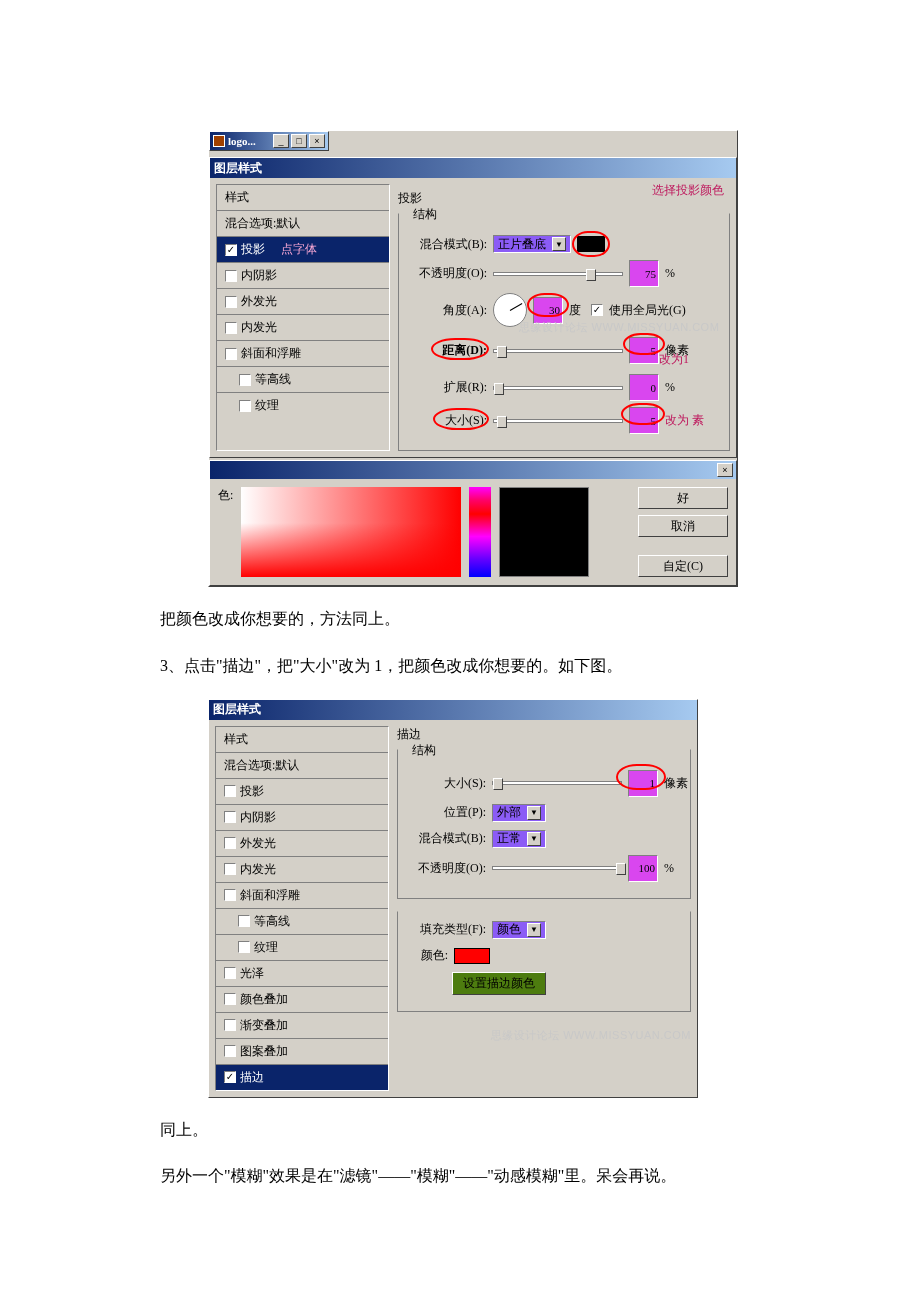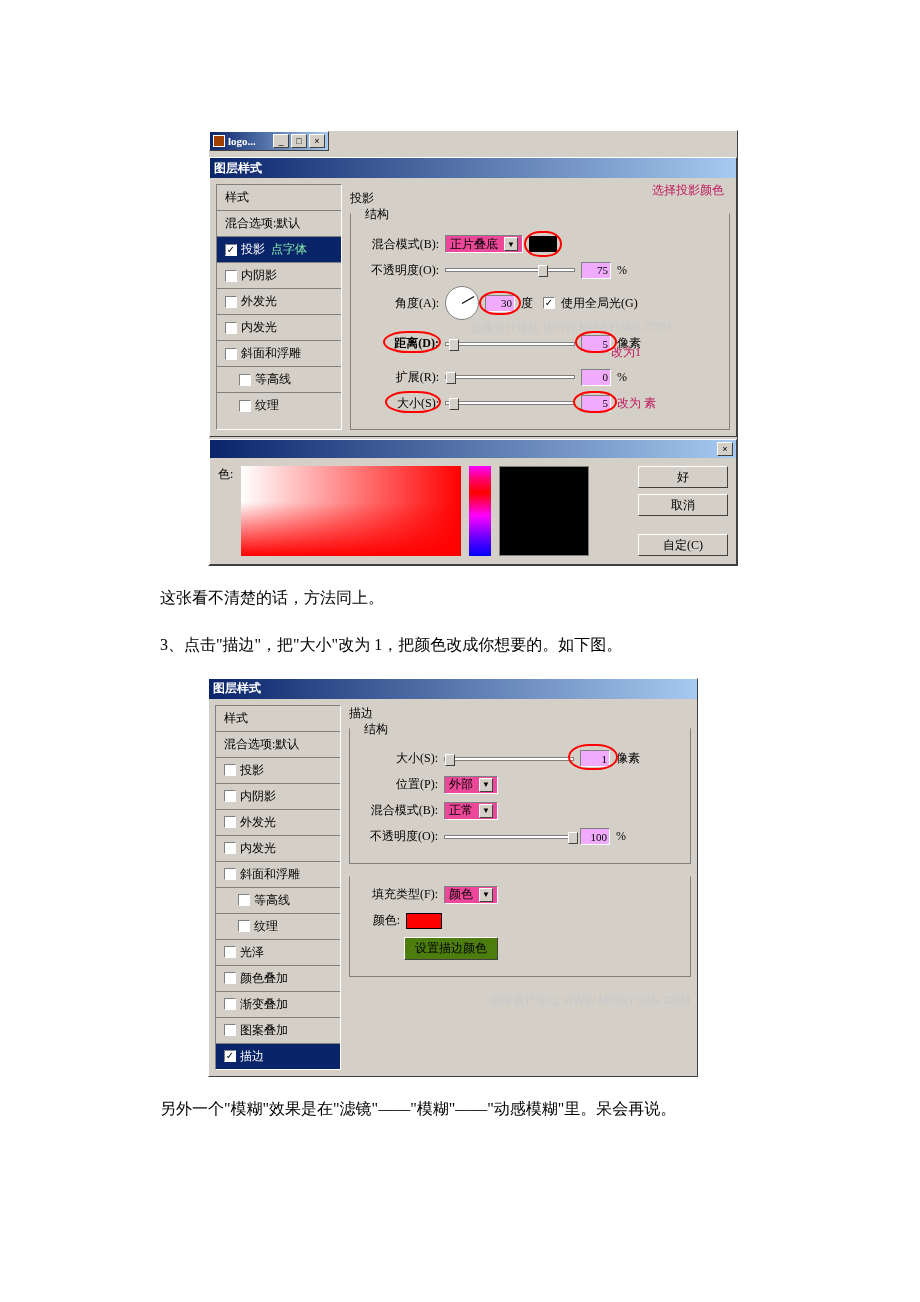--- a/index.html
+++ b/index.html
@@ -18,7 +18,7 @@
   .win-btn-group { display:flex; gap:2px; margin-left:auto; }
 
   .dlg-body { display:flex; padding:6px; gap:8px; }
-  .style-list { width:126px; border:1px solid #808080; border-right-color:#fff; border-bottom-color:#fff; background:#d4d0c8; font-size:12px; }
+  .style-list { width:174px; border:1px solid #808080; border-right-color:#fff; border-bottom-color:#fff; background:#d4d0c8; font-size:12px; }
   .style-list .hdr { padding:4px 8px; border-bottom:1px solid #808080; background:#d4d0c8;}
   .style-list .row { padding:4px 8px; border-bottom:1px solid #808080; display:flex; align-items:center; gap:4px; }
   .style-list .row.indent { padding-left:22px; }

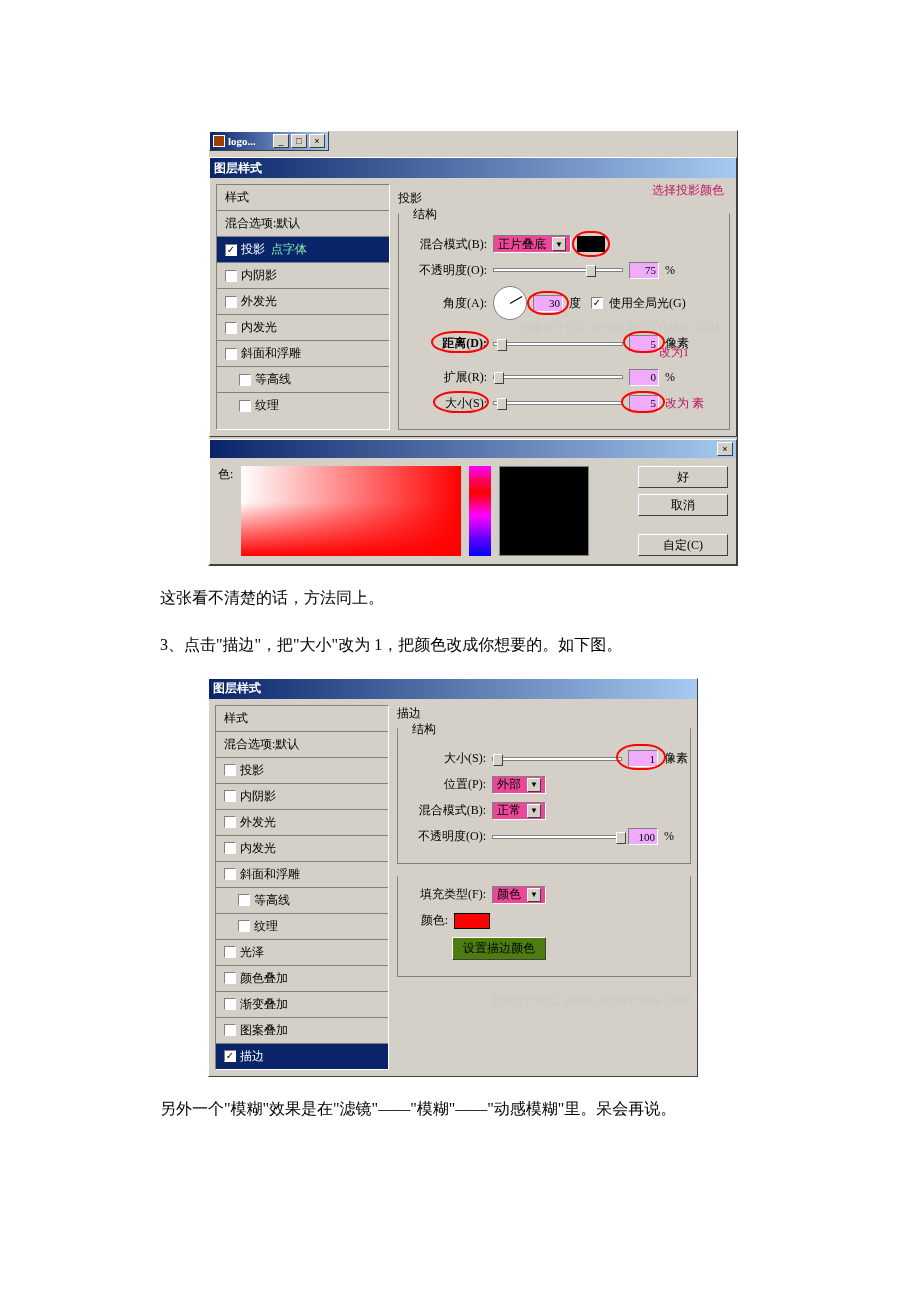--- a/index.html
+++ b/index.html
@@ -91,7 +91,7 @@
           <div class="row sel" style="position:relative;">
             <span class="chk on"></span>
             <span>投影</span>
-            <span class="red-ann" style="position:static;margin-left:2px;color:#86efac;">点字体</span>
+            <span class="red-ann" style="position:static;margin-left:12px;color:#f9a8d4;">点字体</span>
           </div>
           <div class="row">
               <span class="chk"></span>

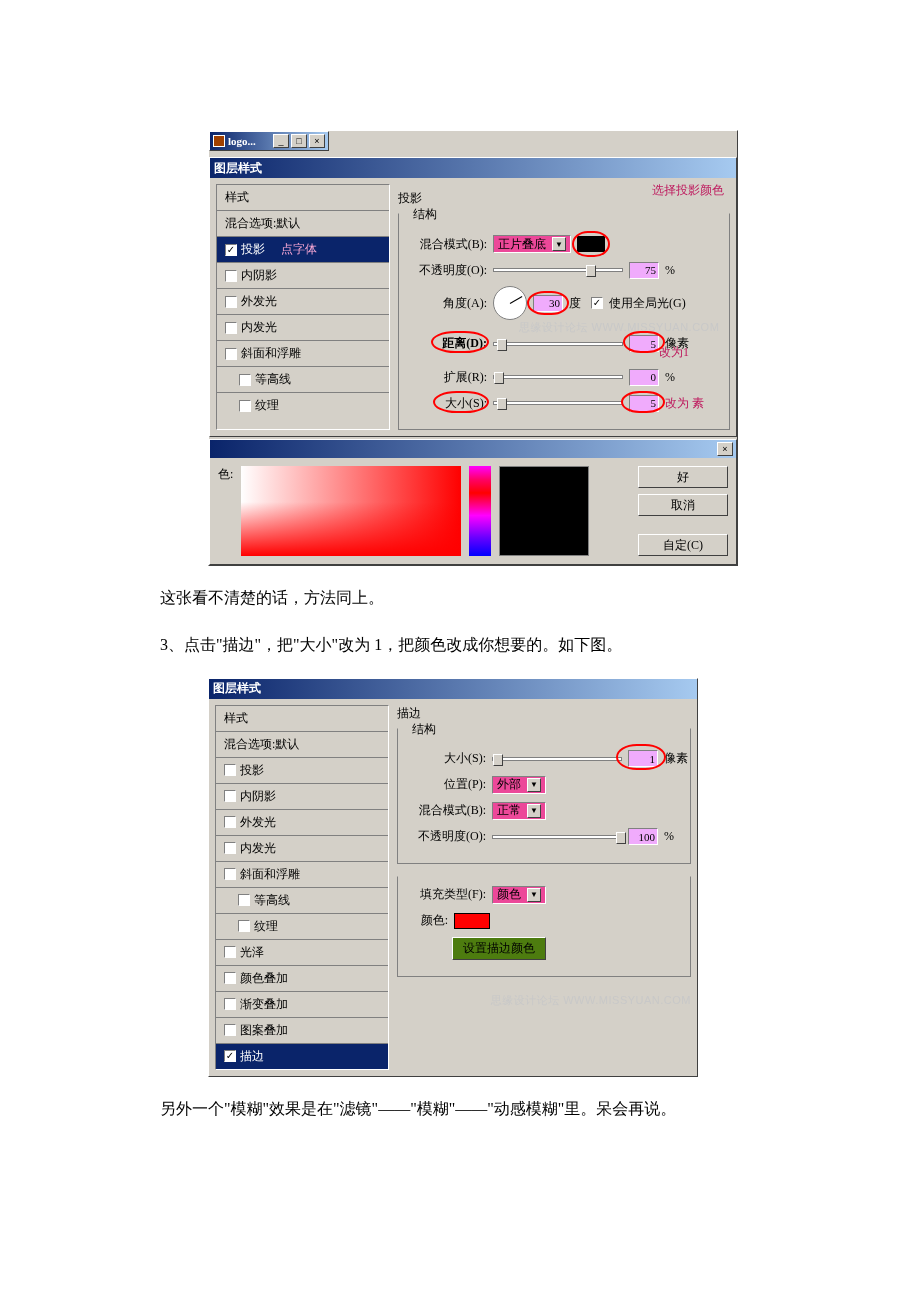--- a/index.html
+++ b/index.html
@@ -34,7 +34,7 @@
   .inp { width:30px; height:17px; background:#f0abfc; border:1px solid #808080; border-right-color:#fff; border-bottom-color:#fff; font-size:11px; text-align:right; padding:0 2px; font-family:Tahoma; display:inline-flex; align-items:center; justify-content:flex-end;}
   .slider { flex:1; height:4px; background:#fff; border:1px solid #808080; position:relative; max-width:130px;}
   .slider .thumb { position:absolute; top:-4px; width:10px; height:12px; background:#d4d0c8; border:1px solid #404040; border-top-color:#fff; border-left-color:#fff;}
-  .dd { height:18px; background:#ec4899; border:1px solid #808080; border-right-color:#fff; border-bottom-color:#fff; display:inline-flex; align-items:center; padding:0 4px; font-size:12px; gap:6px; }
+  .dd { height:18px; background:#8b5cf6; border:1px solid #808080; border-right-color:#fff; border-bottom-color:#fff; display:inline-flex; align-items:center; padding:0 4px; font-size:12px; gap:6px; }
   .dd .ar { width:14px; height:14px; background:#d4d0c8; border:1px solid #fff; border-right-color:#404040; border-bottom-color:#404040; display:flex; align-items:center; justify-content:center; font-size:8px;}
   .swatch { width:28px; height:16px; border:1px solid #000; }
   .angle-dial { width:34px; height:34px; border-radius:50%; border:1px solid #808080; background:#fff; position:relative;}

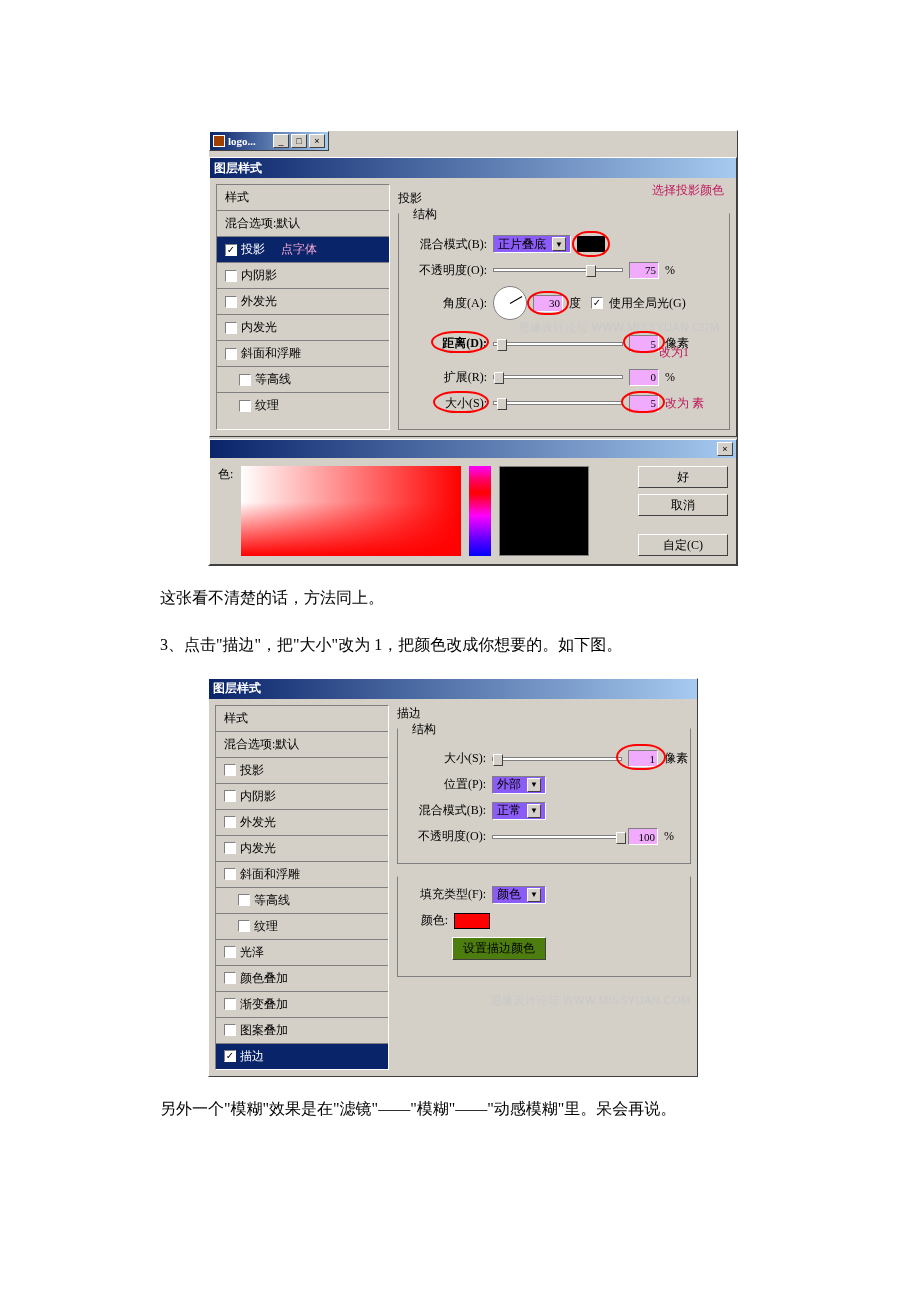--- a/index.html
+++ b/index.html
@@ -31,7 +31,7 @@
   .grp::before { content:attr(data-label); position:absolute; top:-8px; left:8px; background:#d4d0c8; padding:0 4px; font-size:12px;}
   .field-row { display:flex; align-items:center; gap:6px; margin:6px 0; font-size:12px; min-height:20px;}
   .lbl { width:78px; text-align:right; }
-  .inp { width:30px; height:17px; background:#f0abfc; border:1px solid #808080; border-right-color:#fff; border-bottom-color:#fff; font-size:11px; text-align:right; padding:0 2px; font-family:Tahoma; display:inline-flex; align-items:center; justify-content:flex-end;}
+  .inp { width:30px; height:27px; background:#d946ef; border:1px solid #808080; border-right-color:#fff; border-bottom-color:#fff; font-size:11px; text-align:right; padding:0 2px; font-family:Tahoma; display:inline-flex; align-items:center; justify-content:flex-end;}
   .slider { flex:1; height:4px; background:#fff; border:1px solid #808080; position:relative; max-width:130px;}
   .slider .thumb { position:absolute; top:-4px; width:10px; height:12px; background:#d4d0c8; border:1px solid #404040; border-top-color:#fff; border-left-color:#fff;}
   .dd { height:18px; background:#8b5cf6; border:1px solid #808080; border-right-color:#fff; border-bottom-color:#fff; display:inline-flex; align-items:center; padding:0 4px; font-size:12px; gap:6px; }

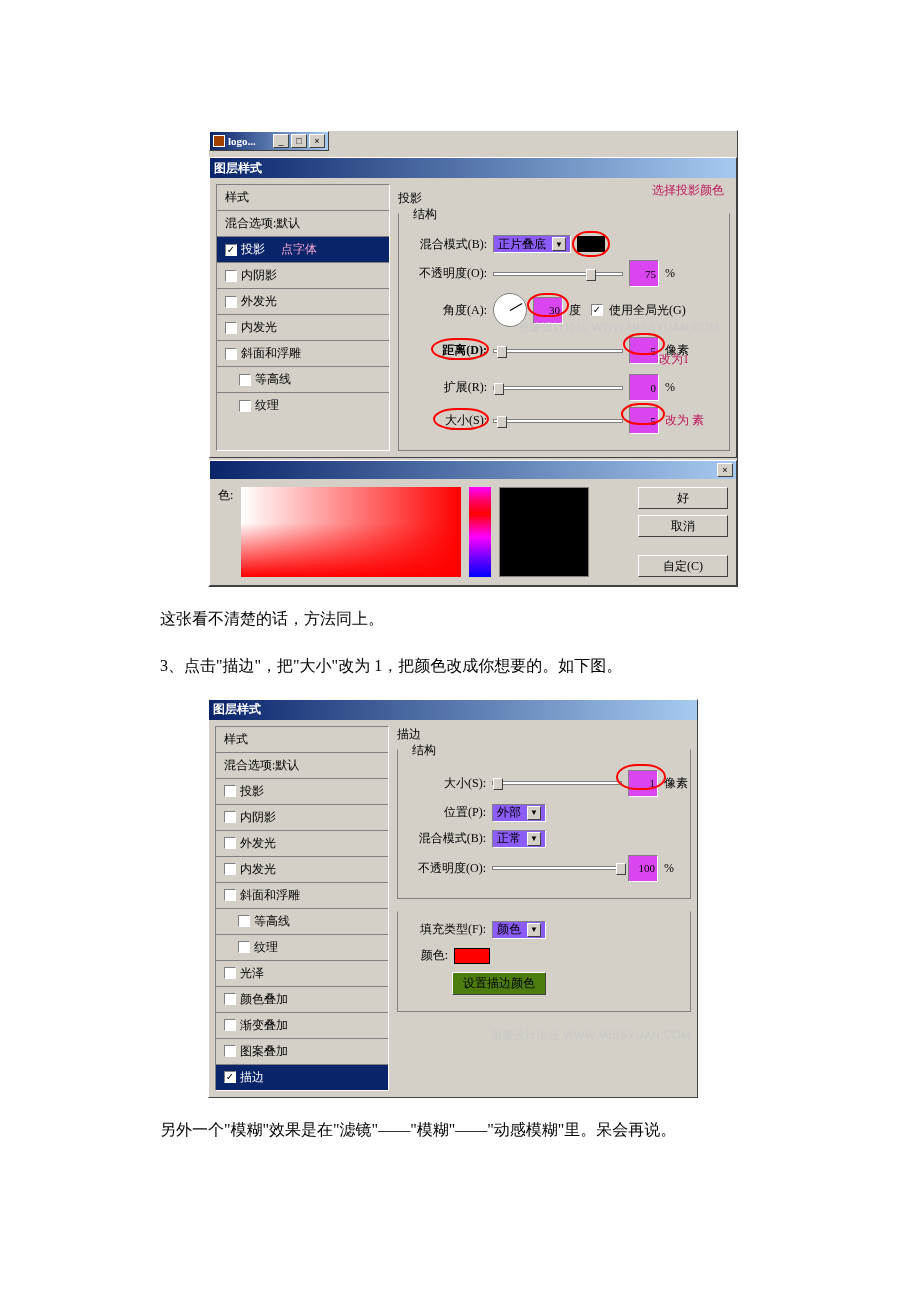--- a/index.html
+++ b/index.html
@@ -223,7 +223,7 @@
     </div>
   </div>
 
-  <p class="text-para">这张看不清楚的话，方法同上。</p>
+  <p class="text-para">把颜色改成你想要的，方法同上。</p>
   <p class="text-para">3、点击"描边"，把"大小"改为 1，把颜色改成你想要的。如下图。</p>
 
   <div class="figure fig2 win-gray win-border-out">

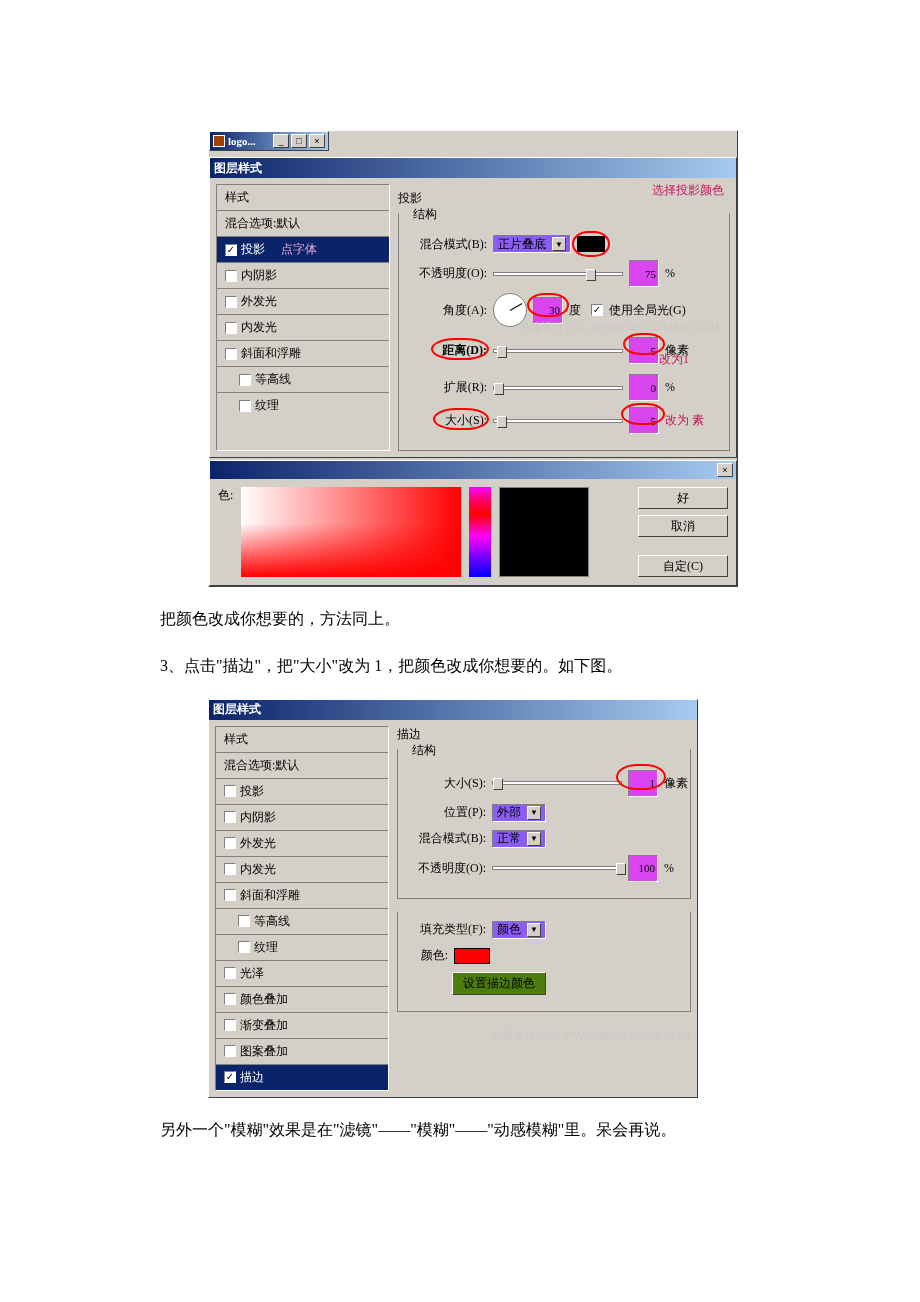--- a/index.html
+++ b/index.html
@@ -350,6 +350,7 @@
     </div>
   </div>
 
+  <p class="text-para">同上。</p>
   <p class="text-para">另外一个"模糊"效果是在"滤镜"——"模糊"——"动感模糊"里。呆会再说。</p>
 
 </div>

